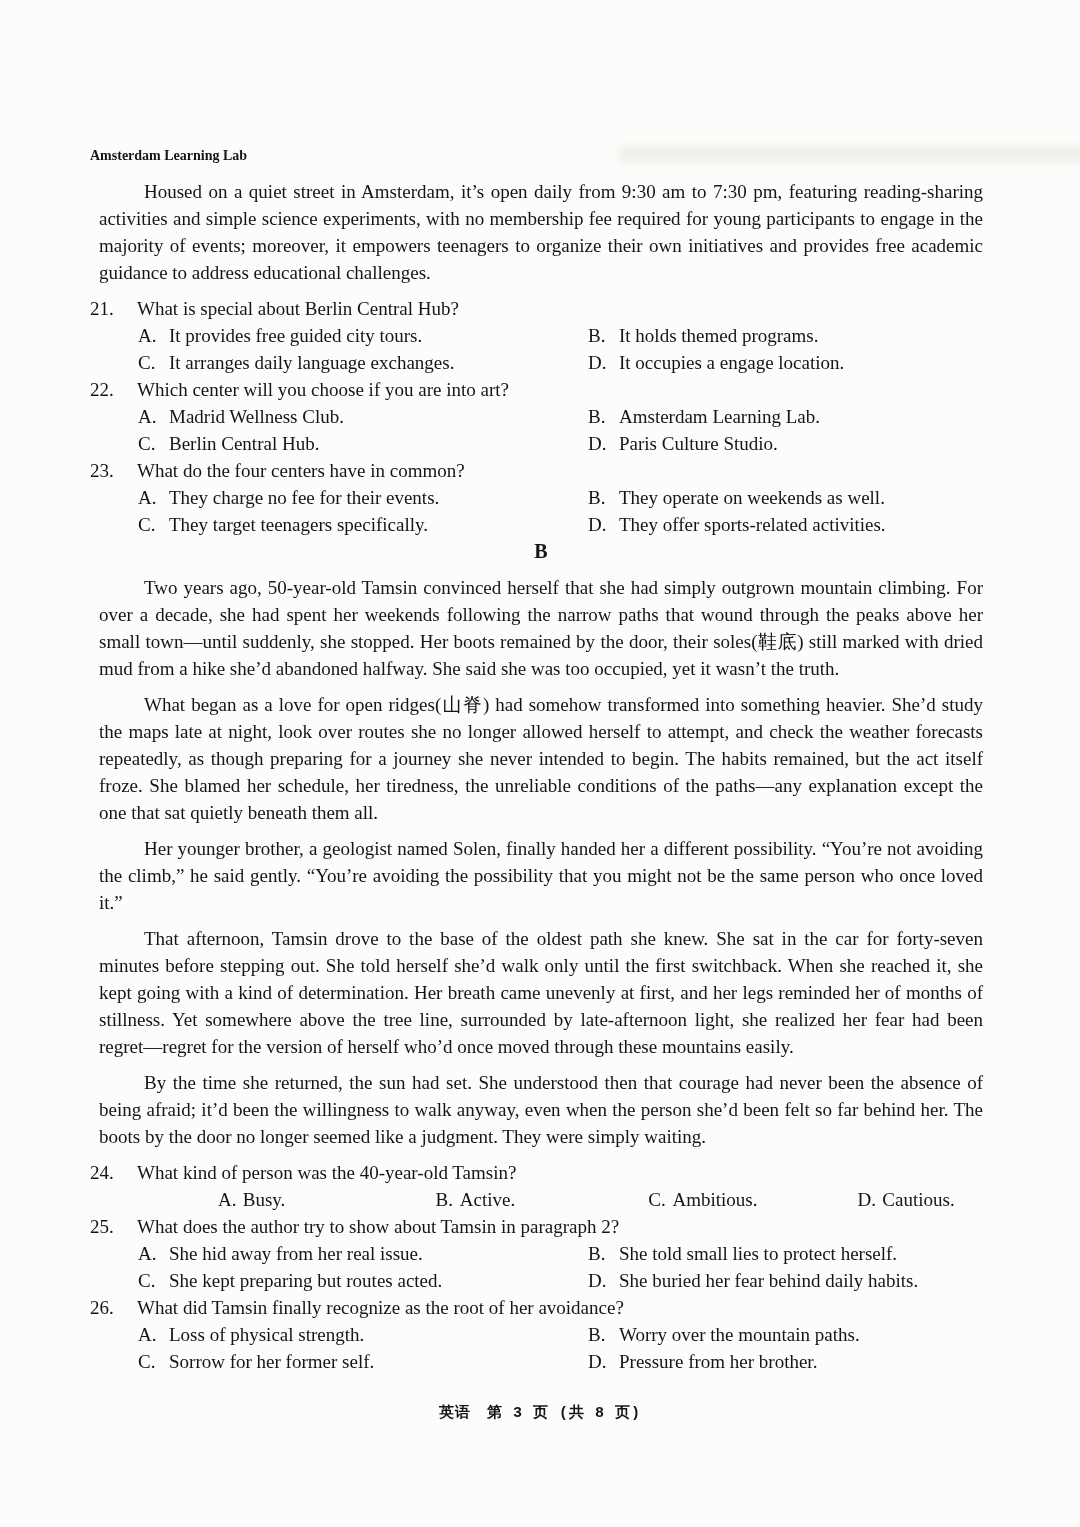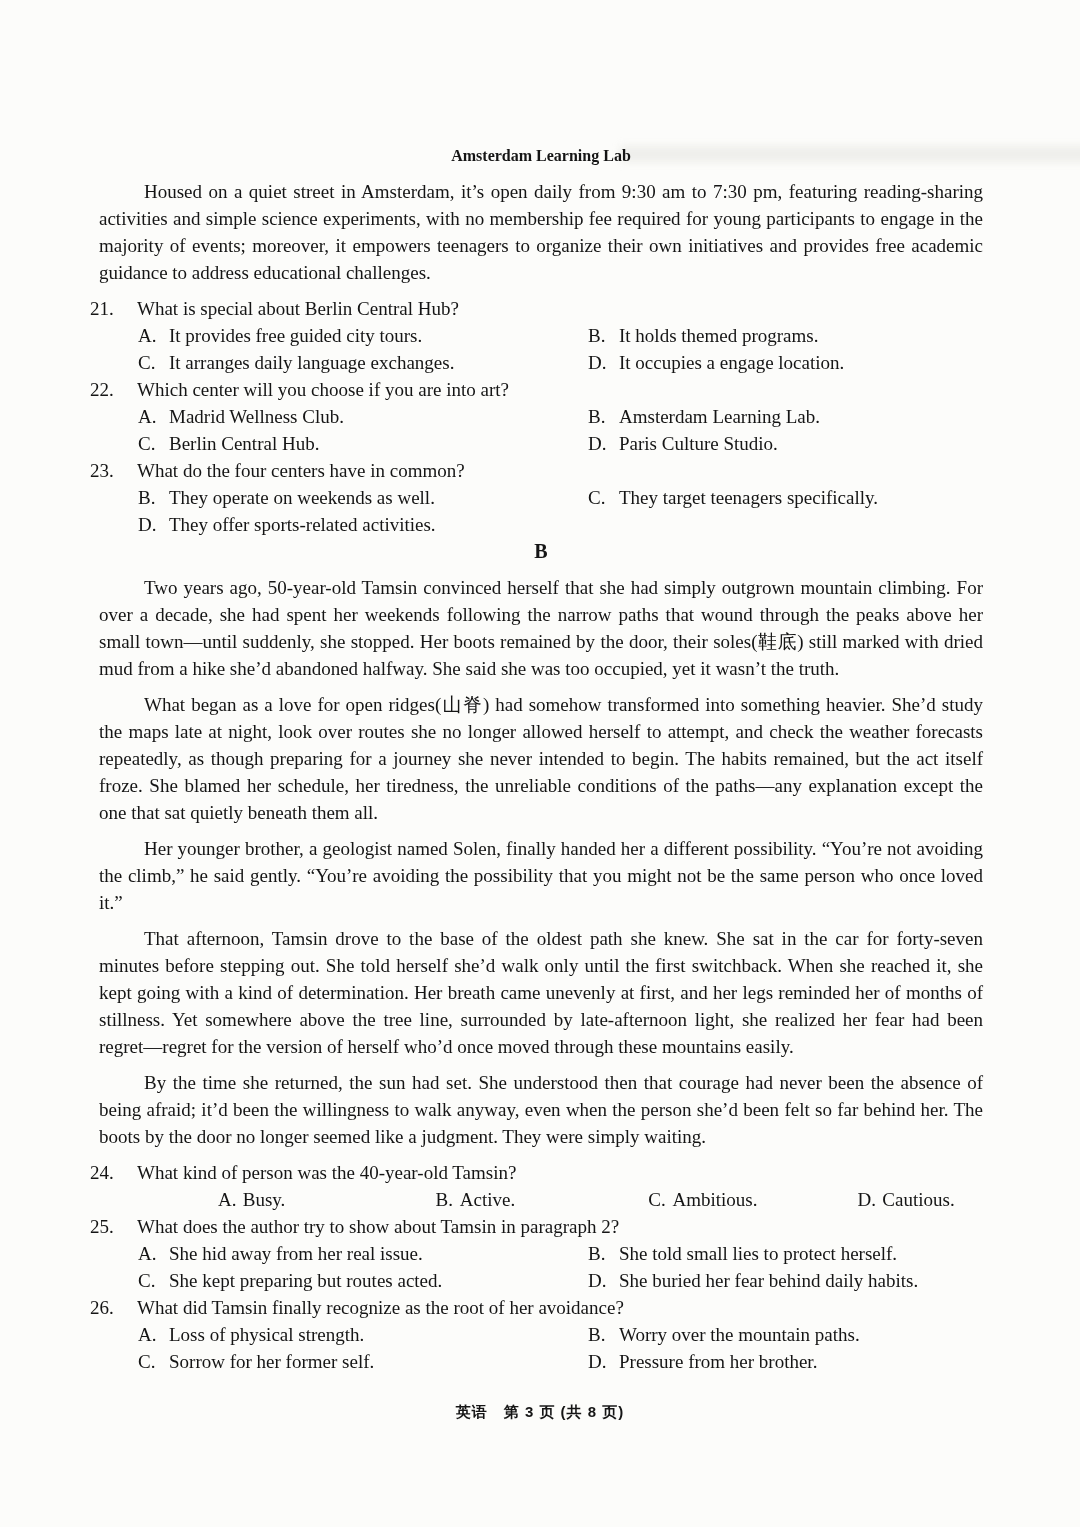--- a/index.html
+++ b/index.html
@@ -34,8 +34,8 @@
   .heading {
     margin: 0;
     font-weight: bold;
-    font-size: 16px;
-    text-align: center;
+    font-size: 14px;
+    text-align: left;
   }
   .para {
     margin: 9px;

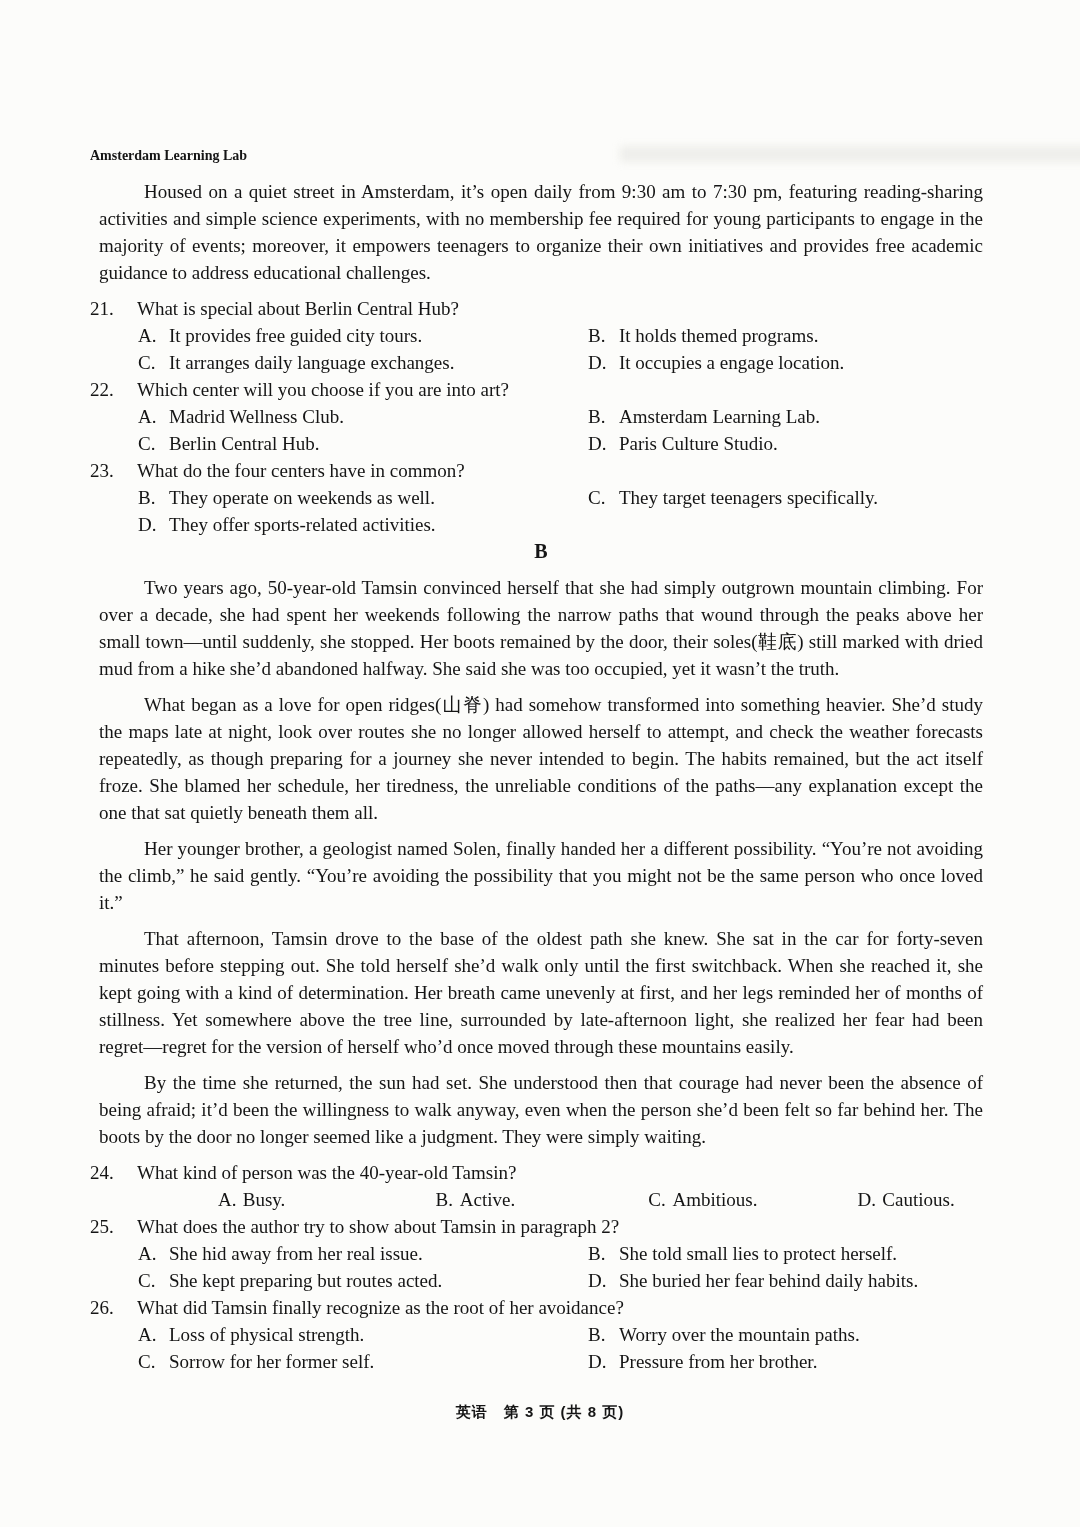--- a/index.html
+++ b/index.html
@@ -113,6 +113,7 @@
         <span class="q-text">What do the four centers have in common?</span>
       </div>
       <div class="opts cols2">
+        <div class="opt"><span class="opt-label">A.</span><span>They charge no fee for their events.</span></div>
         <div class="opt"><span class="opt-label">B.</span><span>They operate on weekends as well.</span></div>
         <div class="opt"><span class="opt-label">C.</span><span>They target teenagers specifically.</span></div>
         <div class="opt"><span class="opt-label">D.</span><span>They offer sports-related activities.</span></div>

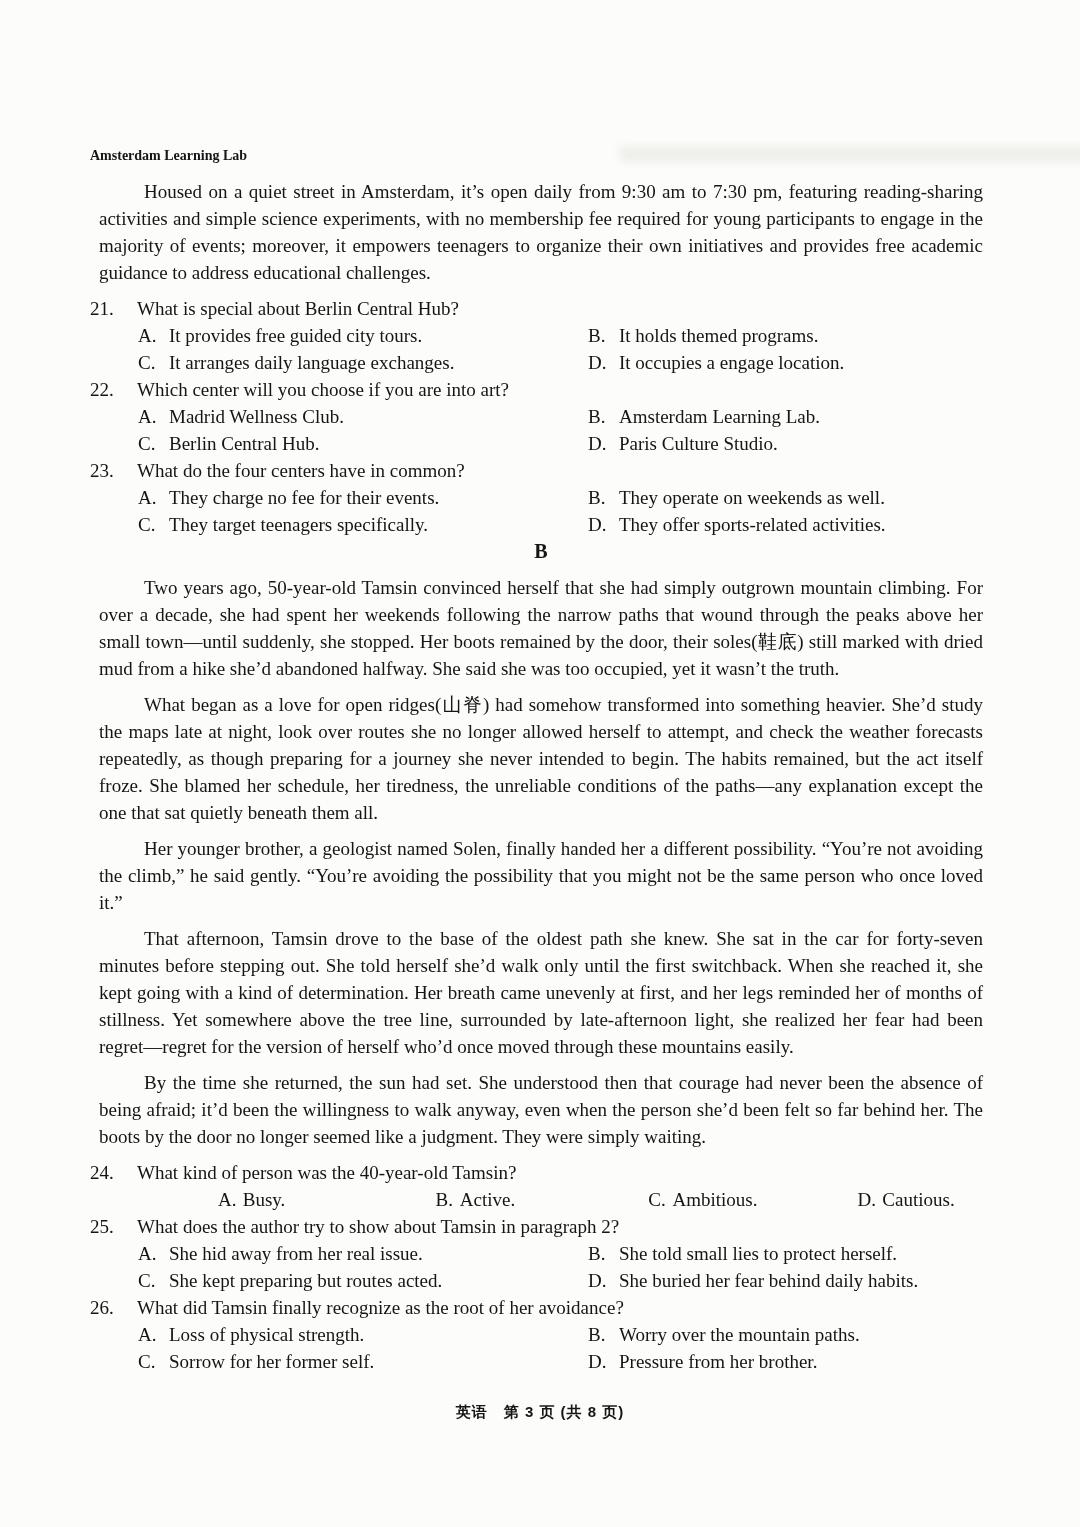--- a/index.html
+++ b/index.html
@@ -67,7 +67,7 @@
     font-weight: bold;
     font-size: 15px;
     letter-spacing: 1px;
-    font-family: Liberation Sans, sans-serif;
+    font-family: Liberation Mono, monospace;
   }
 </style>
 </head>

